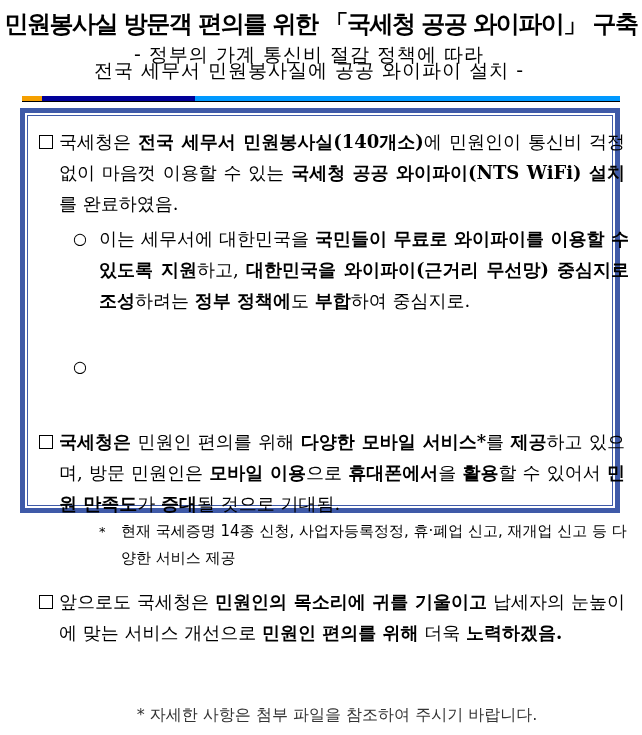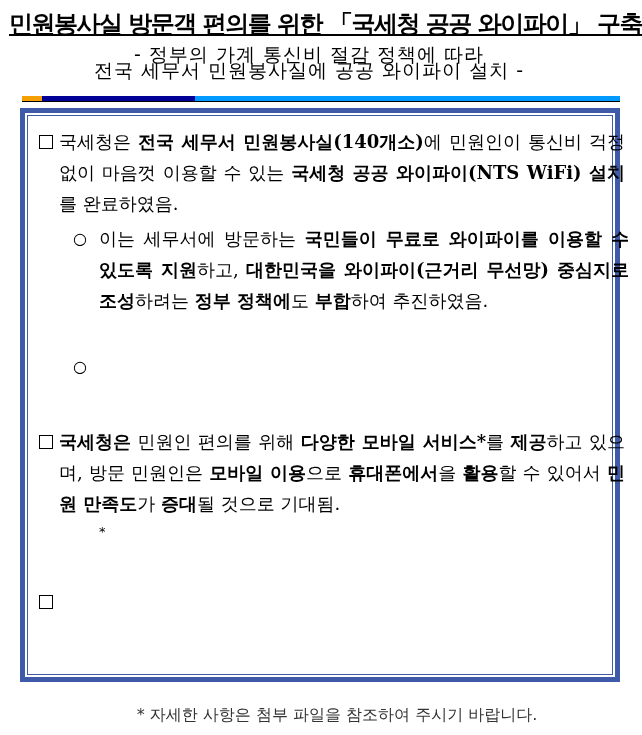--- a/index.html
+++ b/index.html
@@ -5,9 +5,9 @@
     html, body { margin: 0; padding: 0; background: #ffffff; }
     body { width: 642px; height: 735px; position: relative; overflow: hidden;
            font-family: "DejaVu Serif", "Liberation Serif", serif; color: #000; }
-    .title { position: absolute; top: 10px; left: 0; width: 642px; text-align: right;
+    .title { position: absolute; top: 10px; left: 0; width: 642px; text-align: center;
              font-family: "DejaVu Sans", "Liberation Sans", sans-serif; font-weight: bold;
-             font-size: 24px; letter-spacing: -1.5px; line-height: 28px; text-decoration: underline; }
+             font-size: 24px; letter-spacing: -1.5px; line-height: 28px; }
     .subtitle { position: absolute; left: 0; width: 618px; text-align: center;
                 font-family: "DejaVu Sans", "Liberation Sans", sans-serif;
                 font-size: 19px; letter-spacing: 1px; line-height: 24px; }

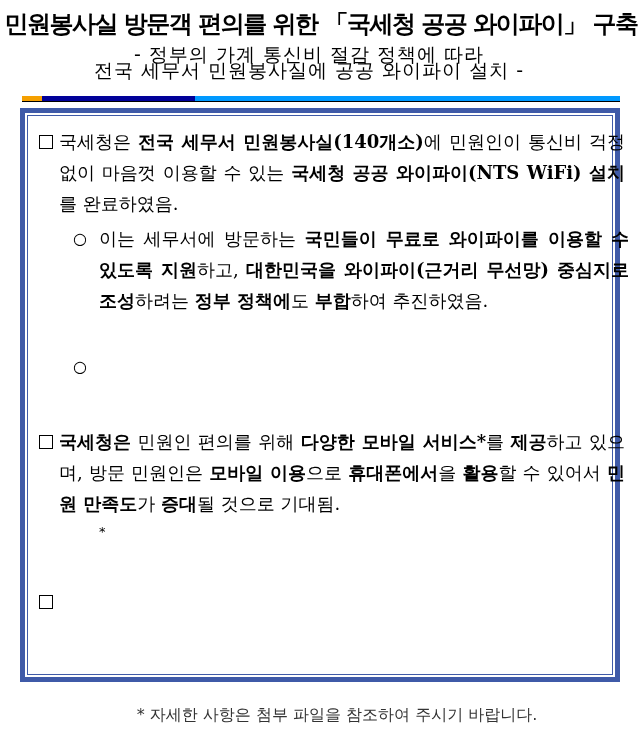--- a/index.html
+++ b/index.html
@@ -19,7 +19,7 @@
     .divider .seg3 { flex: 1; background: #0099ff; }
     .divider-line { position: absolute; top: 101px; left: 22px; width: 598px; height: 1px; background: #000; }
 
-    .box { position: absolute; top: 108px; left: 20px; width: 600px; height: 574px;
+    .box { position: absolute; top: 108px; left: 20px; width: 600px; height: 405px;
            box-sizing: border-box; border: 5px solid #3f5aa8; background: #fff; }
     .box-inner { position: absolute; inset: 2px; border: 1px solid #3f5aa8; }
 

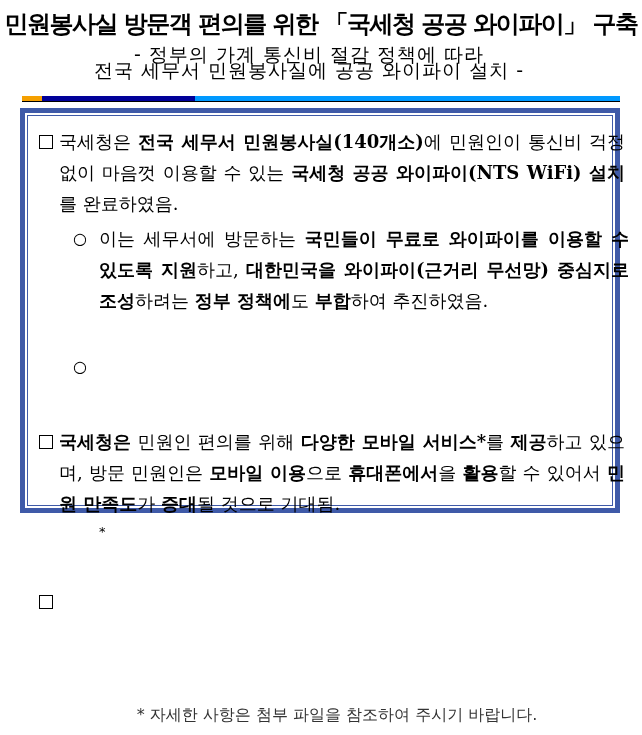--- a/index.html
+++ b/index.html
@@ -62,7 +62,7 @@
 
   <div class="para circ" style="top:110px;">
     <span class="marker">○</span>
-    <span class="runs"><span>이는 세무서에 방문하는 </span><b>국민들이 무료로 와이파이를 이용할 수 있도록 지원</b><span>하고, </span><b>대한민국을 와이파이(근거리 무선망) 중심지로 조성</b><span>하려는 </span><b>정부 정책에</b><span>도 </span><b>부합</b><span>하여 추진하였음.</span></span>
+    <span class="runs"><span>이는 세무서에 대한민국을 </span><b>국민들이 무료로 와이파이를 이용할 수 있도록 지원</b><span>하고, </span><b>대한민국을 와이파이(근거리 무선망) 중심지로 조성</b><span>하려는 </span><b>정부 정책에</b><span>도 </span><b>부합</b><span>하여 추진하였음.</span></span>
   </div>
 
   <div class="para circ" style="top:238px;">

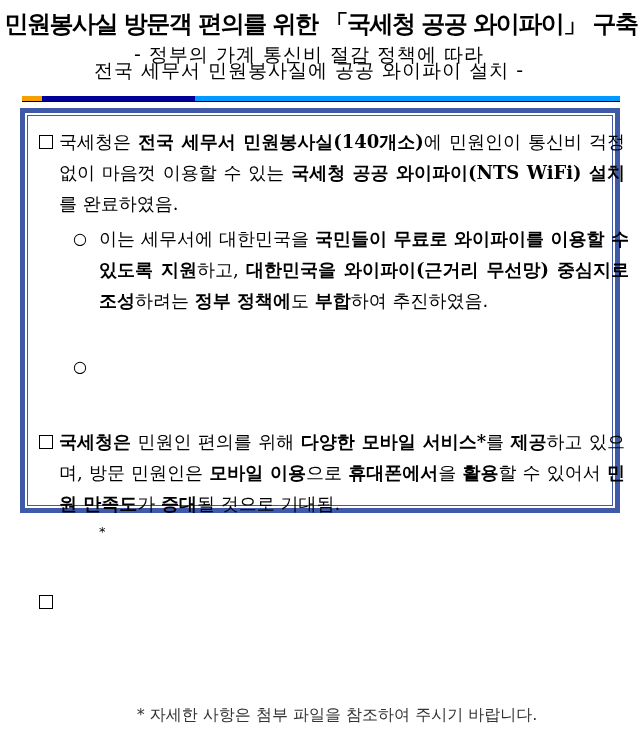--- a/index.html
+++ b/index.html
@@ -62,7 +62,7 @@
 
   <div class="para circ" style="top:110px;">
     <span class="marker">○</span>
-    <span class="runs"><span>이는 세무서에 대한민국을 </span><b>국민들이 무료로 와이파이를 이용할 수 있도록 지원</b><span>하고, </span><b>대한민국을 와이파이(근거리 무선망) 중심지로 조성</b><span>하려는 </span><b>정부 정책에</b><span>도 </span><b>부합</b><span>하여 추진하였음.</span></span>
+    <span class="runs"><span>이는 세무서에 대한민국을 </span><b>국민들이 무료로 와이파이를 이용할 수 있도록 지원</b><span>하고, </span><b>대한민국을 와이파이(근거리 무선망) 중심지로 조성</b><span>하려는 </span><b>정부 정책에</b><span>도 </span><b>부합</b><span>하여 중심지로.</span></span>
   </div>
 
   <div class="para circ" style="top:238px;">

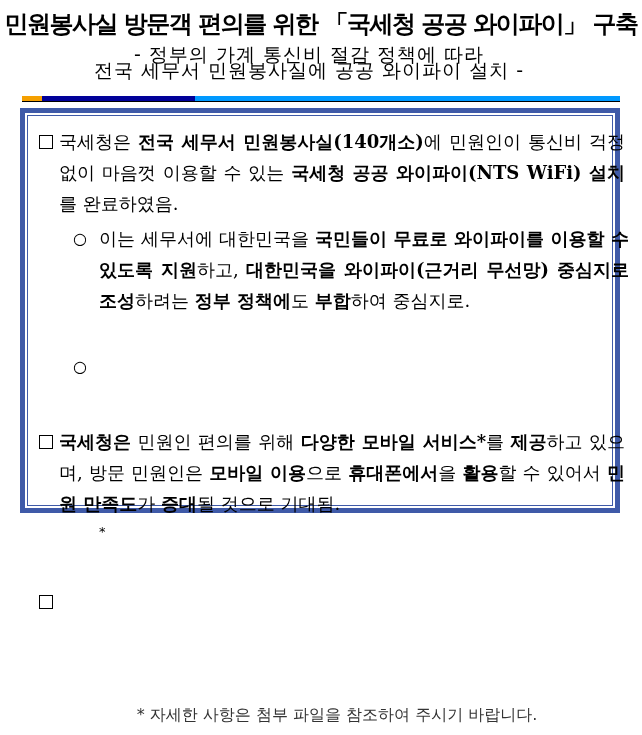--- a/index.html
+++ b/index.html
@@ -76,6 +76,7 @@
 
   <div class="note" style="top:405px;">
     <span class="star">*</span>
+    <span>현재 국세증명 14종 신청, 사업자등록정정, 휴·폐업 신고, 재개업 신고 등 다양한 서비스 제공</span>
   </div>
 
   <div class="para sq" style="top:473px;">

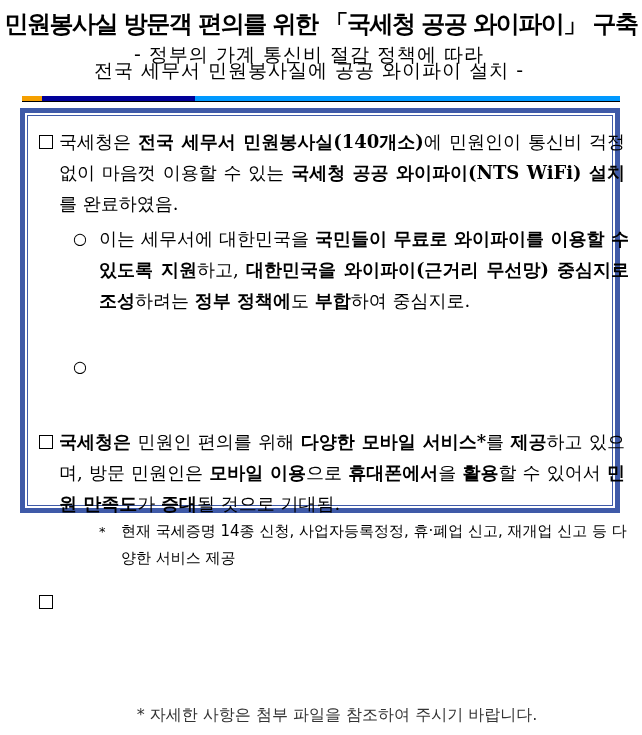--- a/index.html
+++ b/index.html
@@ -81,6 +81,7 @@
 
   <div class="para sq" style="top:473px;">
     <span class="marker"></span>
+    <span class="runs"><span>앞으로도 국세청은 </span><b>민원인의 목소리에 귀를 기울이고</b><span> 납세자의 눈높이에 맞는 서비스 개선으로 </span><b>민원인 편의를 위해</b><span> 더욱 </span><b>노력하겠음.</b></span>
   </div>
 </div>
 

